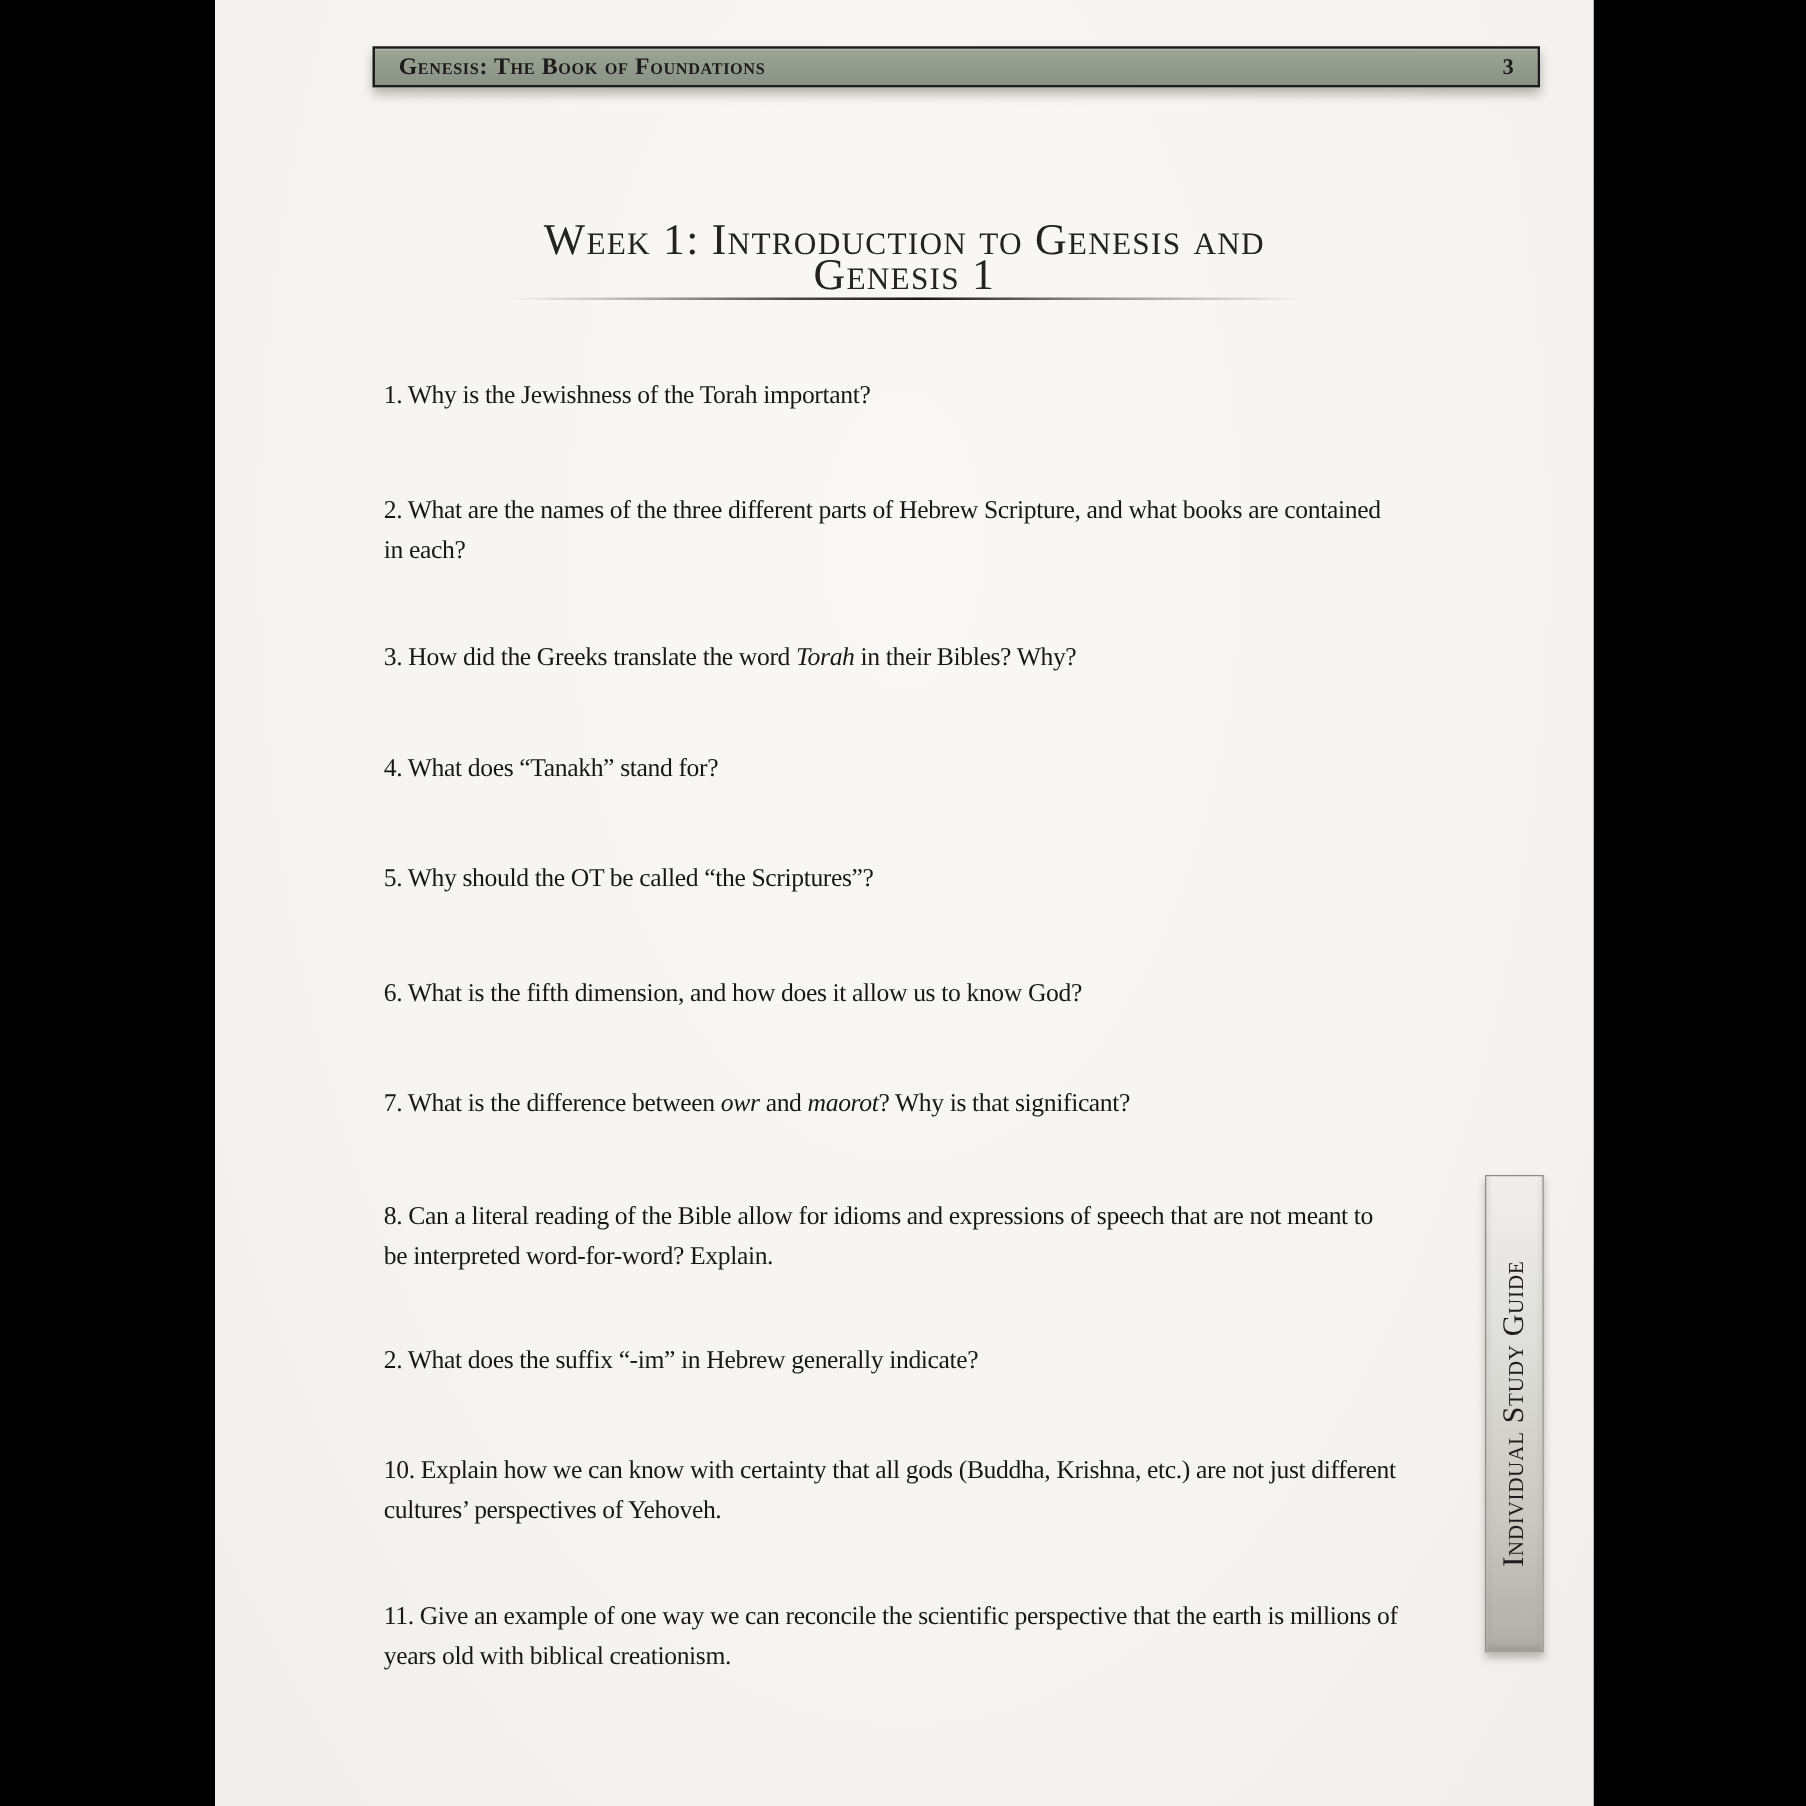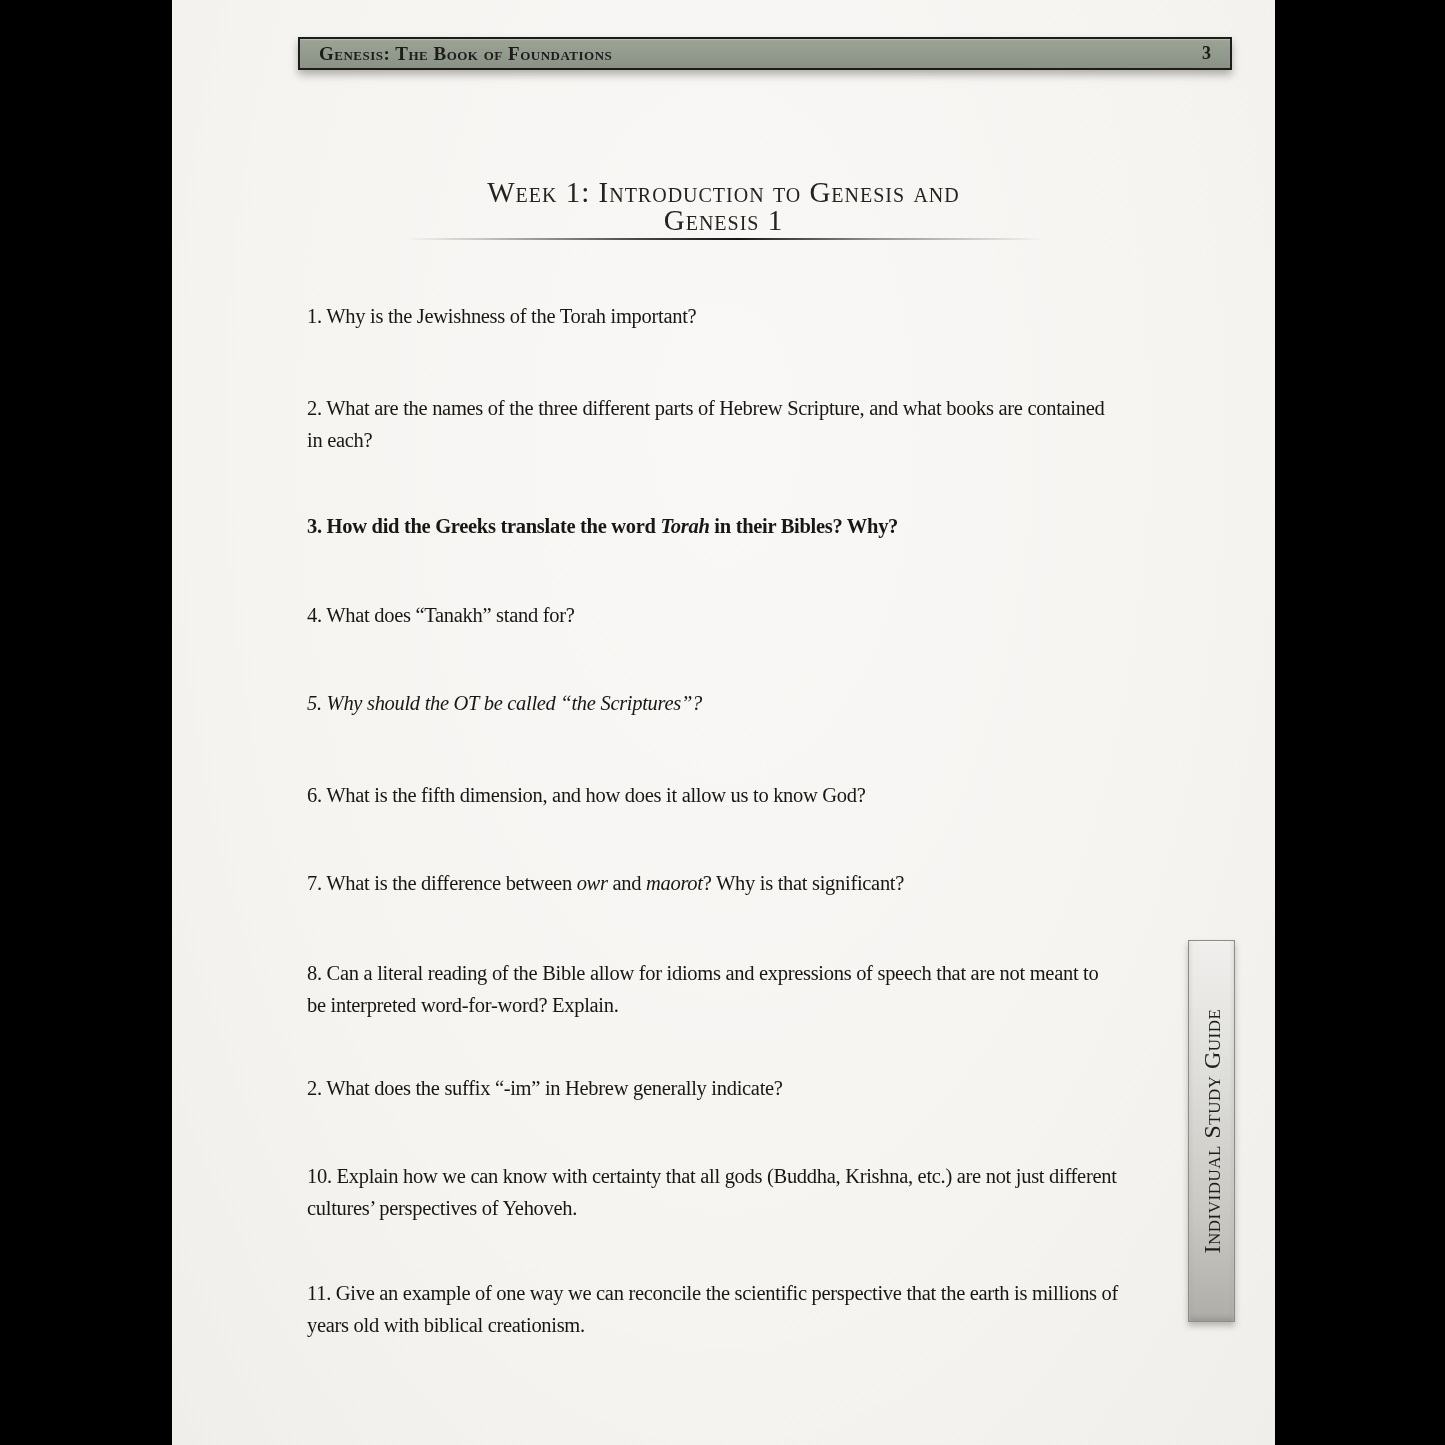--- a/index.html
+++ b/index.html
@@ -45,7 +45,7 @@
     position:absolute;left:0;top:178px;width:100%;
     text-align:center;
     font-variant:small-caps;
-    font-size:29px;line-height:28px;
+    font-size:35px;line-height:28px;
     letter-spacing:1px;font-weight:500;
     color:#24231f;
   }

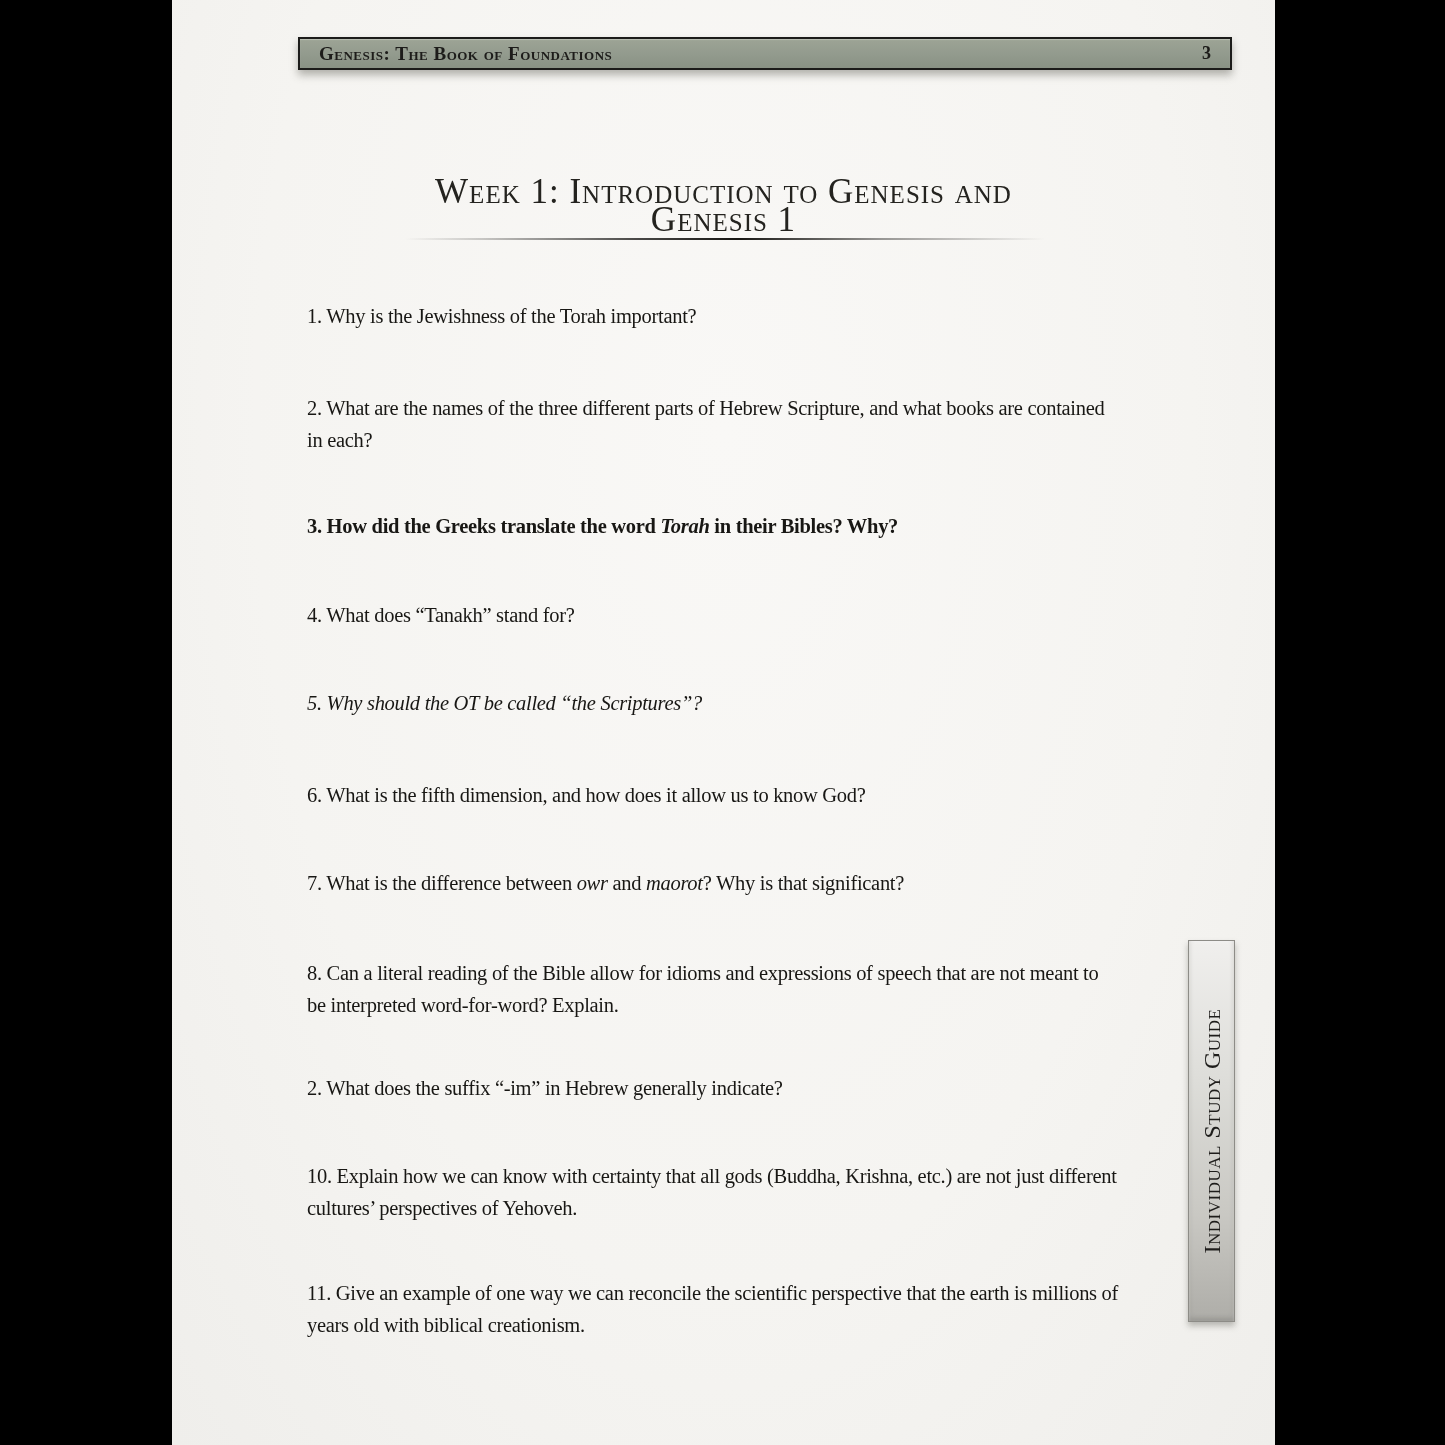--- a/index.html
+++ b/index.html
@@ -106,7 +106,7 @@
       <div class="question" style="top: 300px;"><span>1. Why is the Jewishness of the Torah important?</span></div>
       <div class="question" style="top: 392px;"><span>2. What are the names of the three different parts of Hebrew Scripture, and what books are contained
 in each?</span></div>
-      <div class="question" style="top: 510px; font-weight: bold;"><span>3. How did the Greeks translate the word </span><span class="italic">Torah</span><span> in their Bibles? Why?</span></div>
+      <div class="question" style="top: 510px;"><span>3. How did the Greeks translate the word </span><span class="italic">Torah</span><span> in their Bibles? Why?</span></div>
       <div class="question" style="top: 599px;"><span>4. What does “Tanakh” stand for?</span></div>
       <div class="question" style="top: 687px; font-style: italic;"><span>5. Why should the OT be called “the Scriptures”?</span></div>
       <div class="question" style="top: 779px; text-align: center;"><span>6. What is the fifth dimension, and how does it allow us to know God?</span></div>

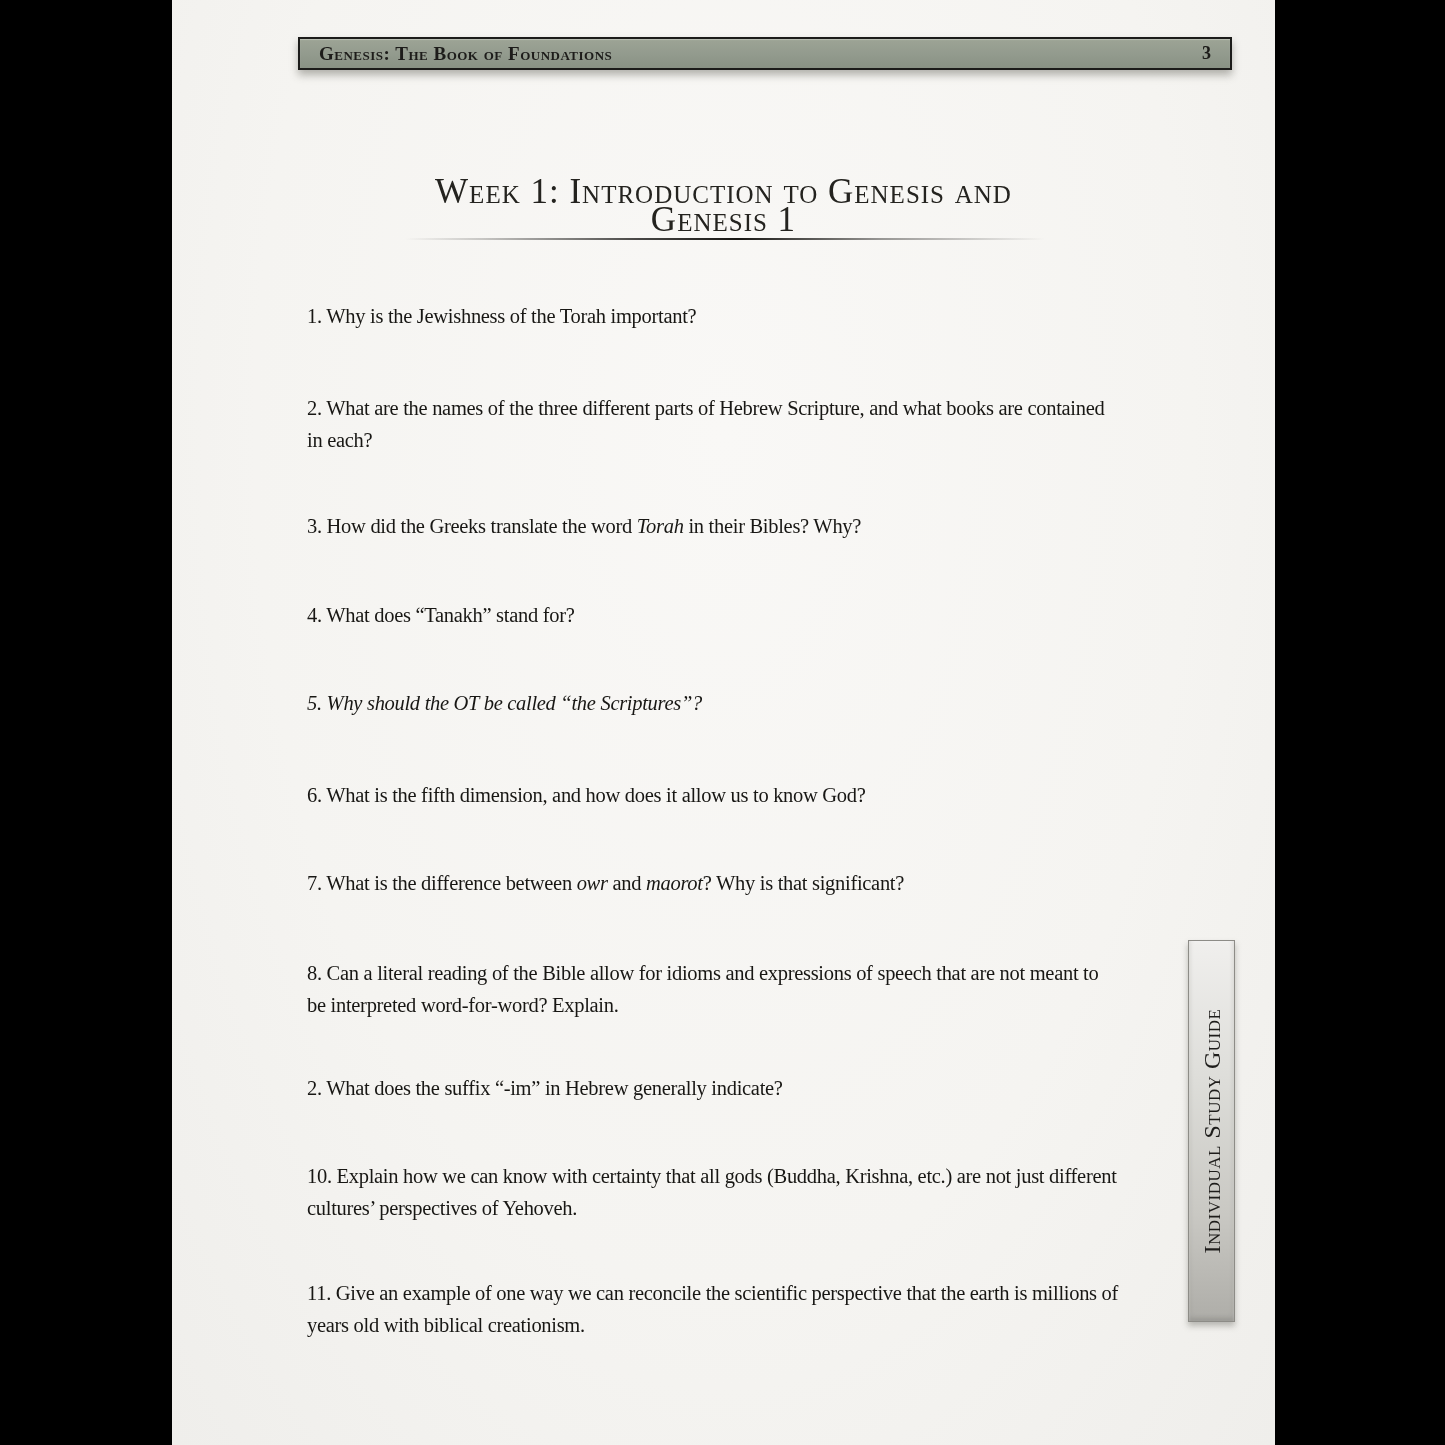--- a/index.html
+++ b/index.html
@@ -108,7 +108,7 @@
 in each?</span></div>
       <div class="question" style="top: 510px;"><span>3. How did the Greeks translate the word </span><span class="italic">Torah</span><span> in their Bibles? Why?</span></div>
       <div class="question" style="top: 599px;"><span>4. What does “Tanakh” stand for?</span></div>
-      <div class="question" style="top: 687px; font-style: italic;"><span>5. Why should the OT be called “the Scriptures”?</span></div>
+      <div class="question" style="top: 687px;"><span>5. Why should the OT be called “the Scriptures”?</span></div>
       <div class="question" style="top: 779px; text-align: center;"><span>6. What is the fifth dimension, and how does it allow us to know God?</span></div>
       <div class="question" style="top: 867px;"><span>7. What is the difference between </span><span class="italic">owr</span><span> and </span><span class="italic">maorot</span><span>? Why is that significant?</span></div>
       <div class="question" style="top: 957px;"><span>8. Can a literal reading of the Bible allow for idioms and expressions of speech that are not meant to

